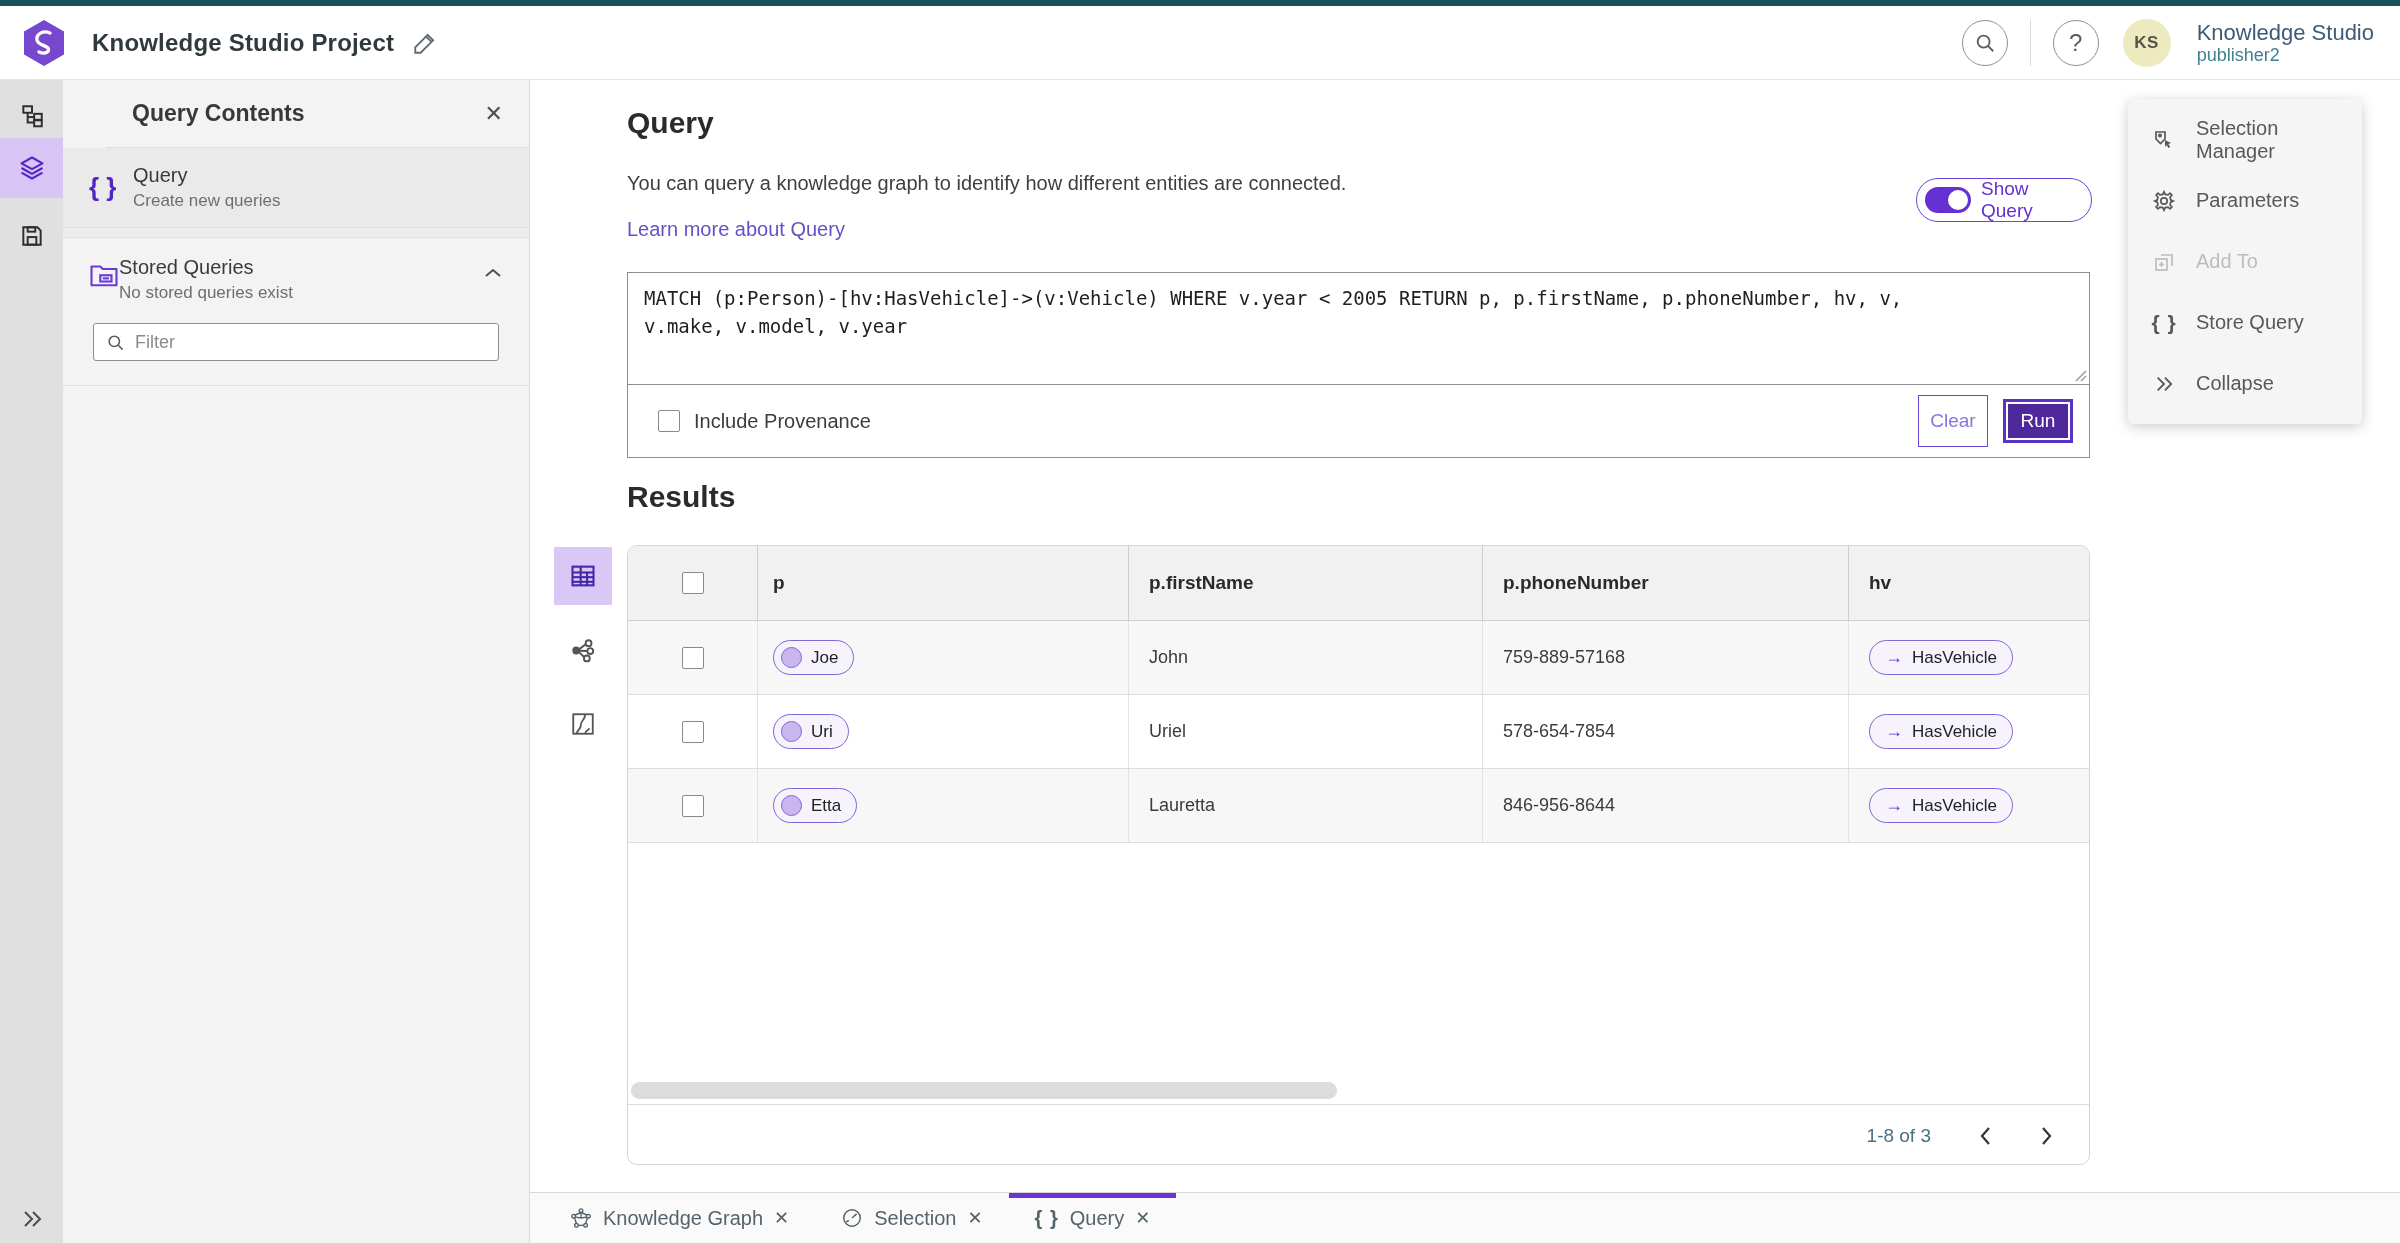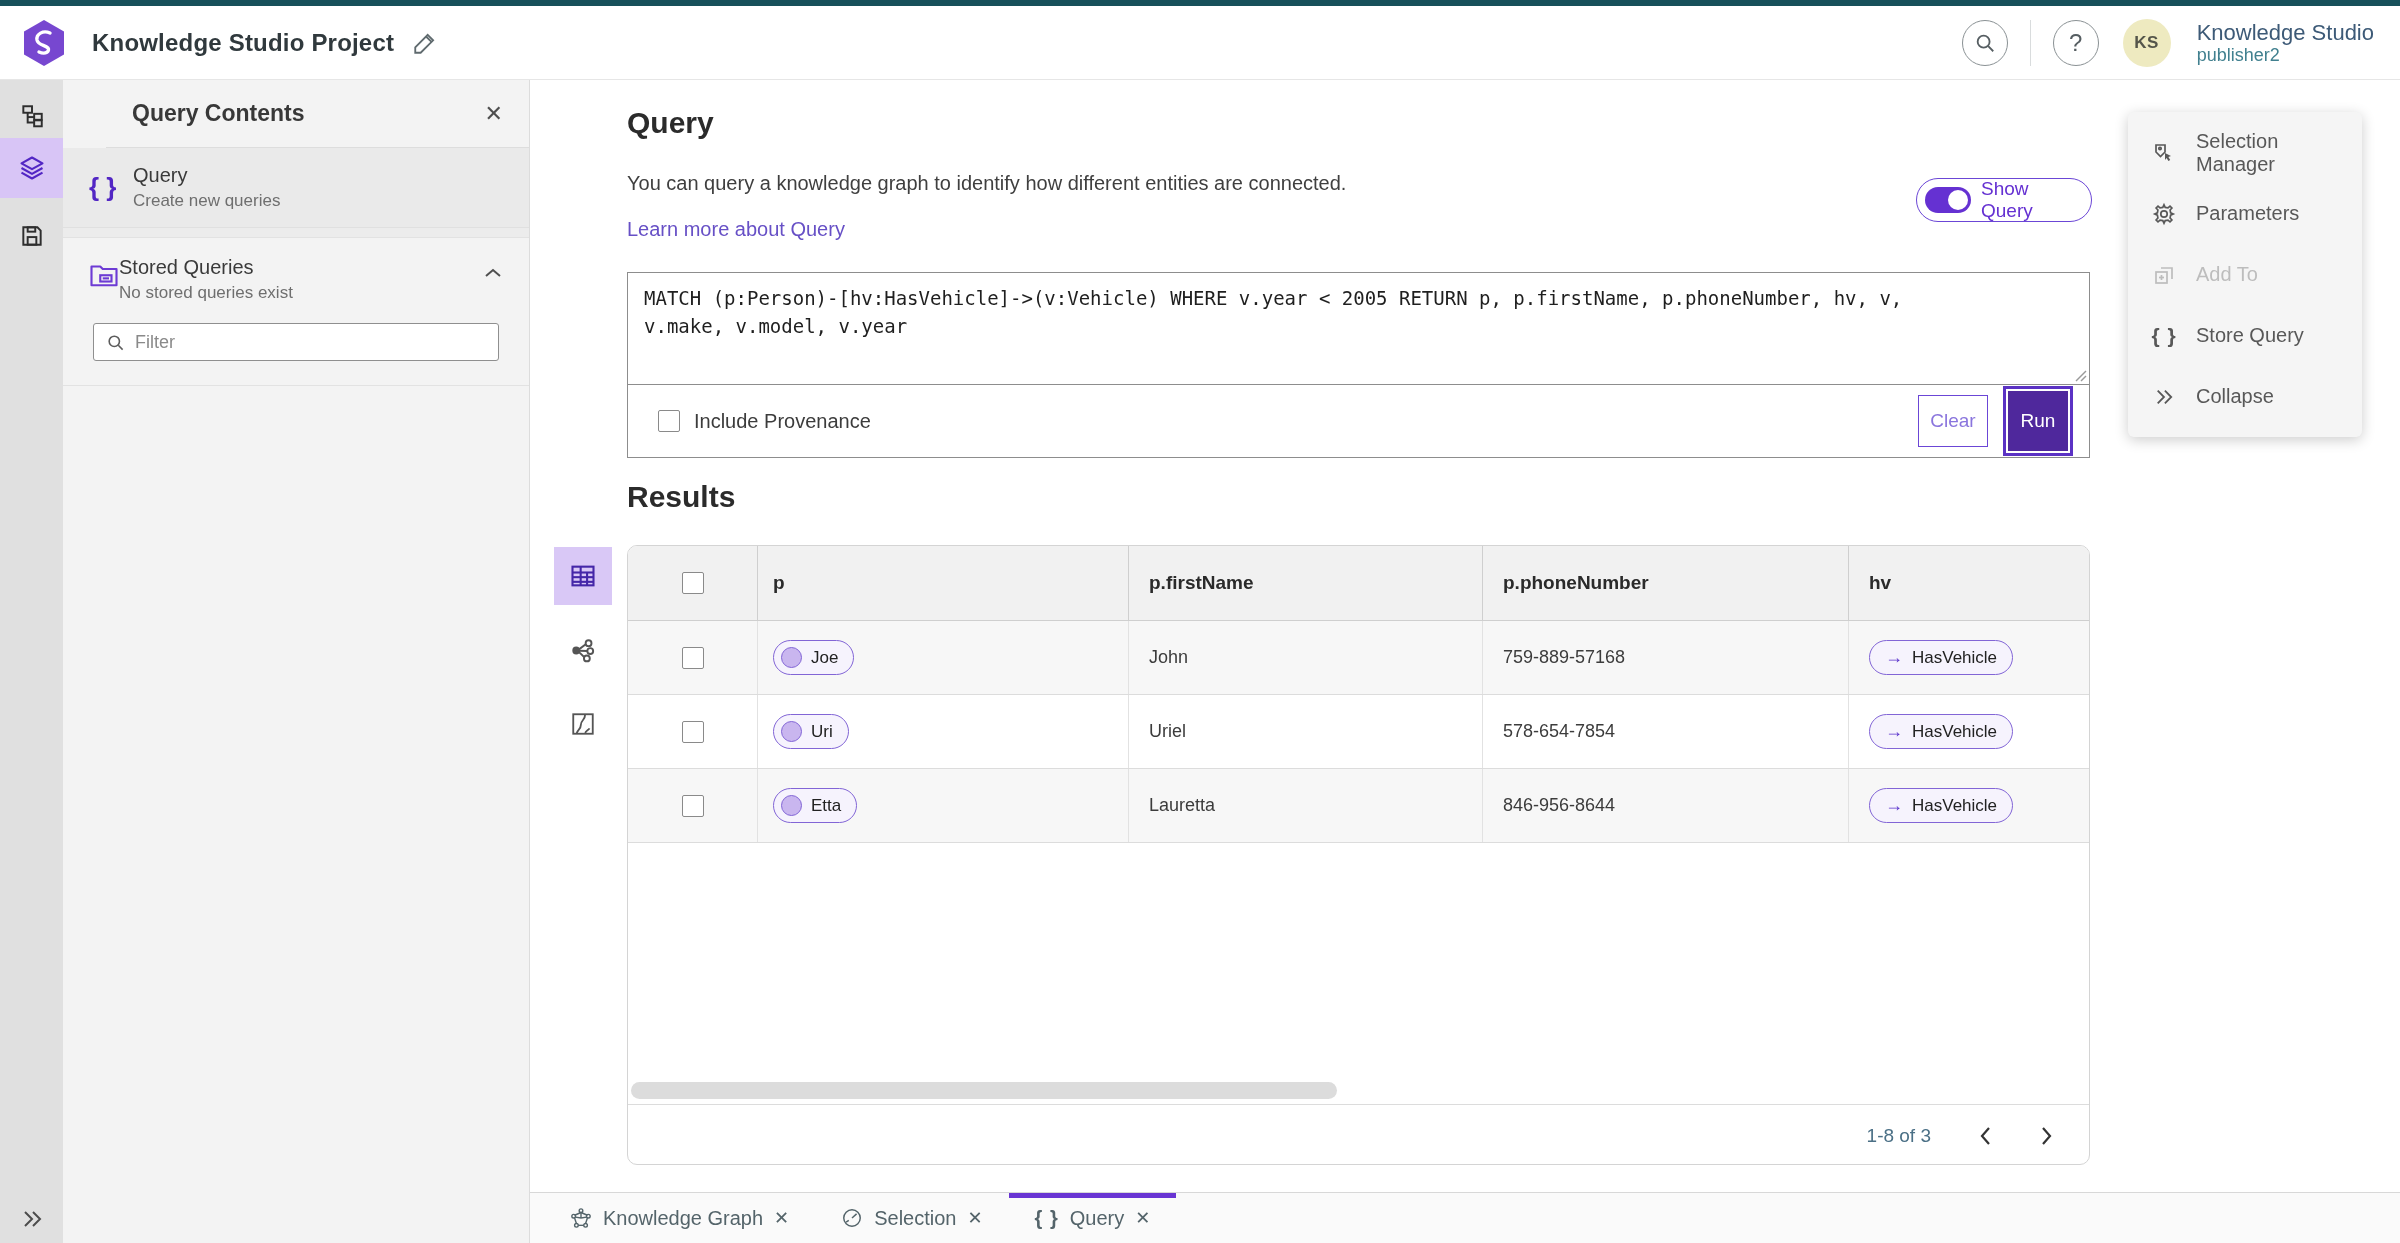--- a/index.html
+++ b/index.html
@@ -106,7 +106,7 @@
   .page-btn { color:#333; background:none; border:none; cursor:pointer; display:flex; align-items:center; }
 
   
-  .side-menu { position:absolute; left:1598px; top:32px; width:234px; background:#f5f5f5; border-radius:6px; box-shadow:0 3px 14px rgba(0,0,0,.20); padding:10px 0; }
+  .side-menu { position:absolute; left:1598px; top:19px; width:234px; background:#f5f5f5; border-radius:6px; box-shadow:0 3px 14px rgba(0,0,0,.20); padding:10px 0; }
   .sm-item { display:flex; align-items:center; height:61px; padding:0 22px; color:#585858; font-size:20px; cursor:pointer; gap:18px; }
   .sm-item .sm-icon { width:28px; display:flex; justify-content:center; flex:0 0 auto; }
   .sm-item.disabled { color:#bdbdbd; cursor:default; }

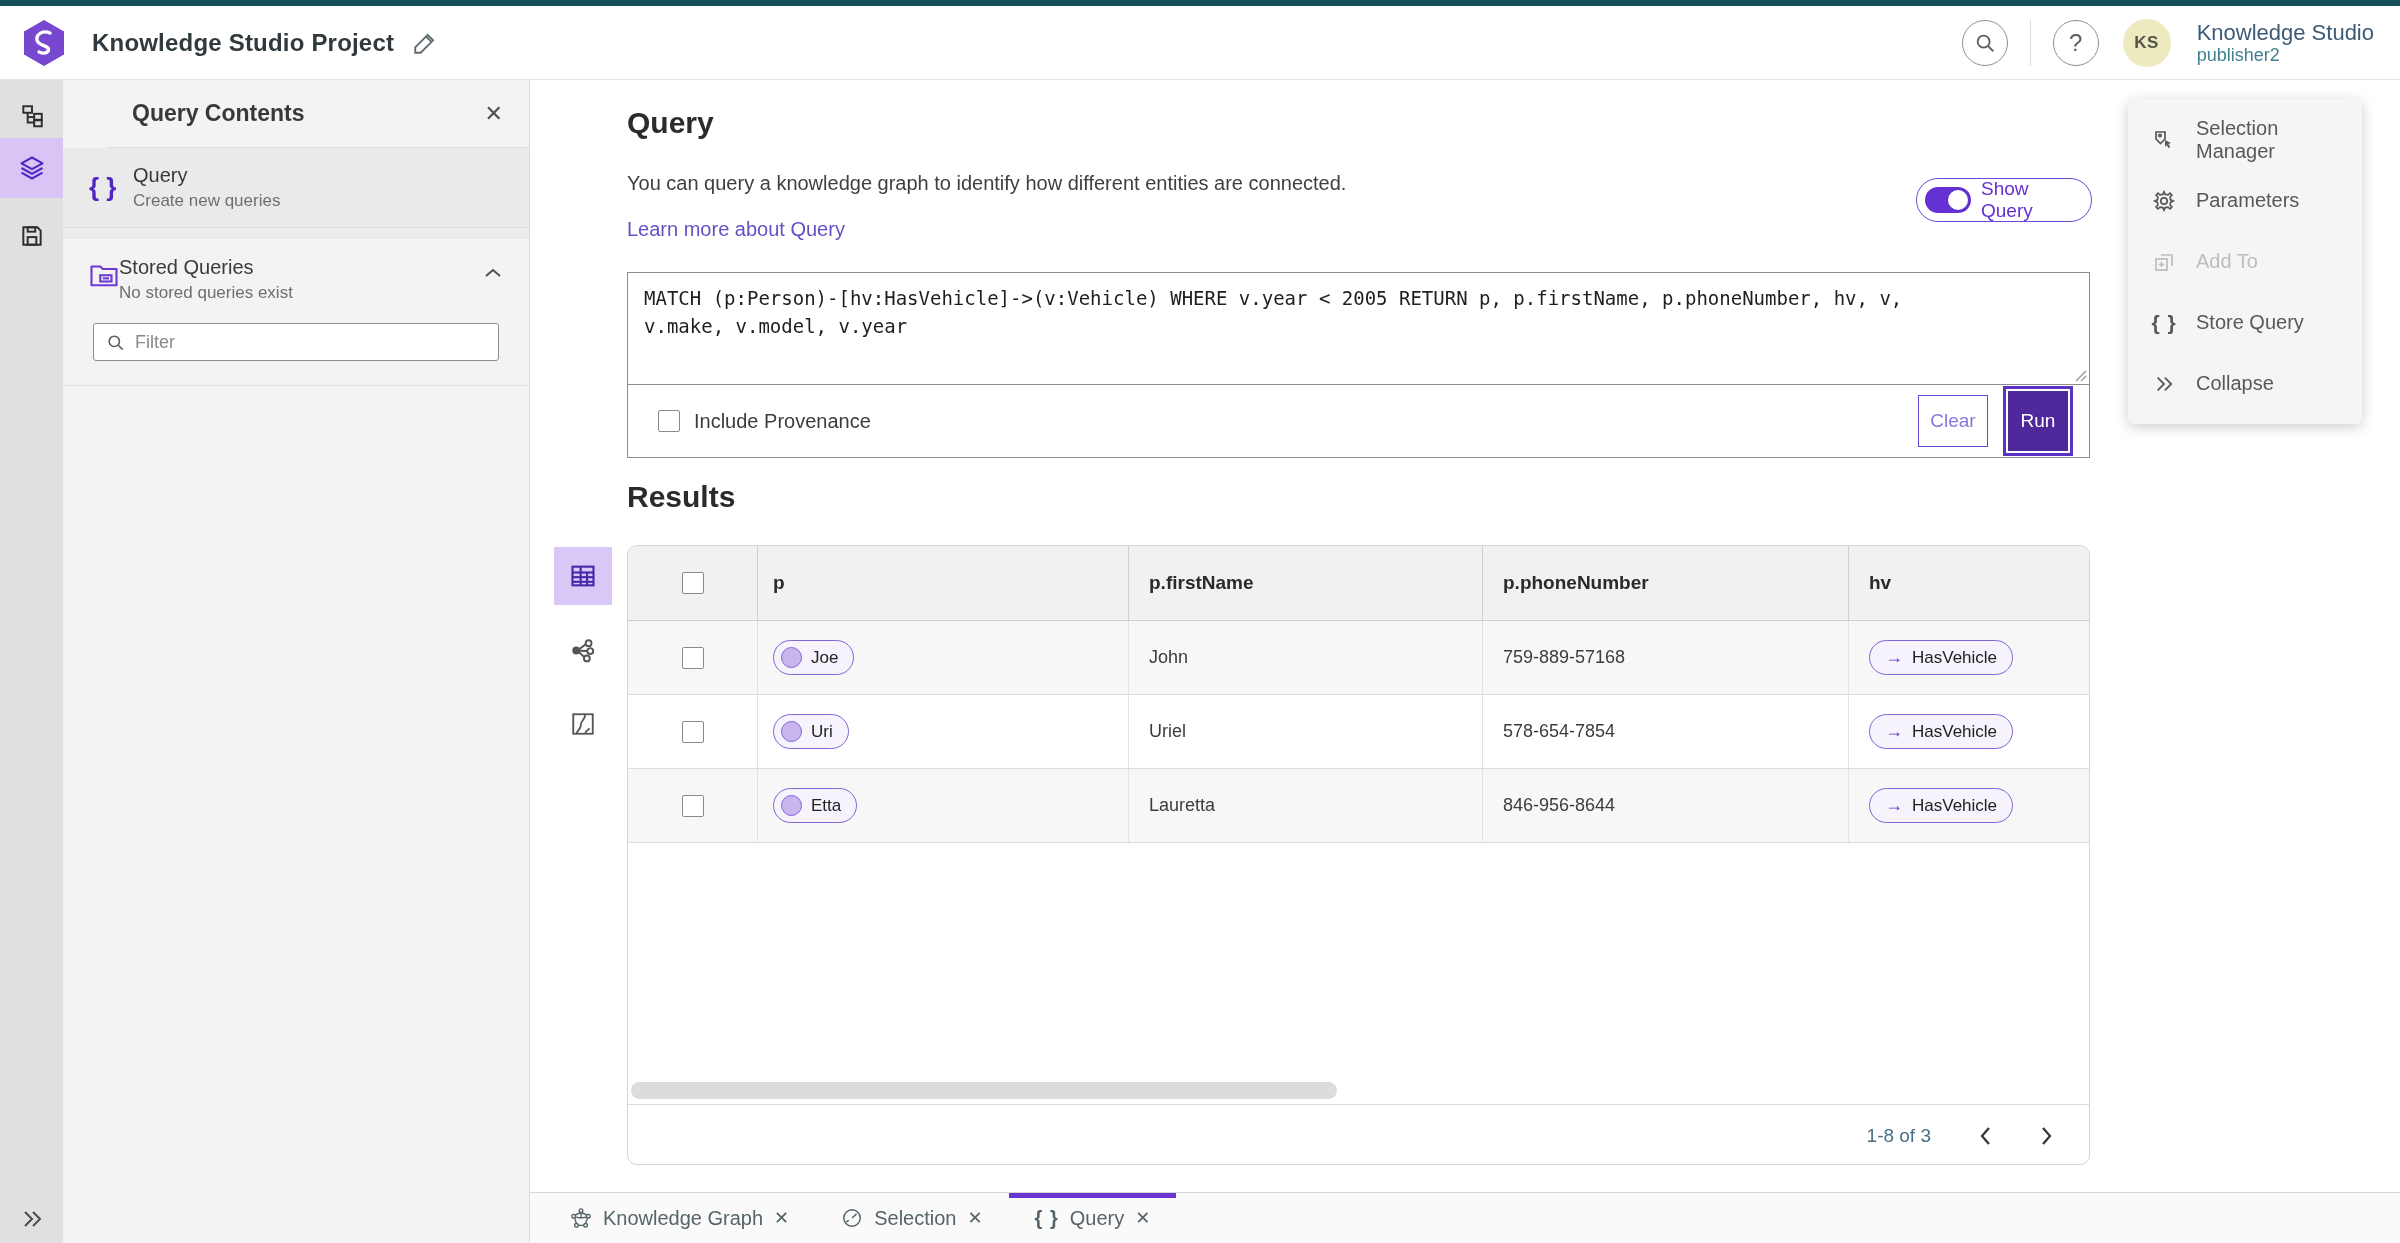--- a/index.html
+++ b/index.html
@@ -68,7 +68,7 @@
   .cb-label { font-size:20px; color:#3c3c3c; margin-left:14px; }
   .form-buttons { margin-left:auto; display:flex; align-items:center; gap:18px; }
   .btn-clear { width:70px; height:52px; background:#fff; border:1.5px solid #6b46d6; color:#8a75dd; font-size:19px; font-family:"Liberation Sans", sans-serif; cursor:pointer; }
-  .btn-run { width:64px; height:64px; background:#4f289c; border:2px solid #fff; box-shadow:0 0 0 3px #5b32c4; color:#fff; font-size:19px; font-family:"Liberation Sans", sans-serif; cursor:pointer; margin-right:5px; }
+  .btn-run { width:64px; height:38px; background:#4f289c; border:2px solid #fff; box-shadow:0 0 0 3px #5b32c4; color:#fff; font-size:19px; font-family:"Liberation Sans", sans-serif; cursor:pointer; margin-right:5px; }
 
   .r-heading { position:absolute; left:97px; top:400px; font-size:30px; font-weight:700; color:#2b2b2b; }
 

